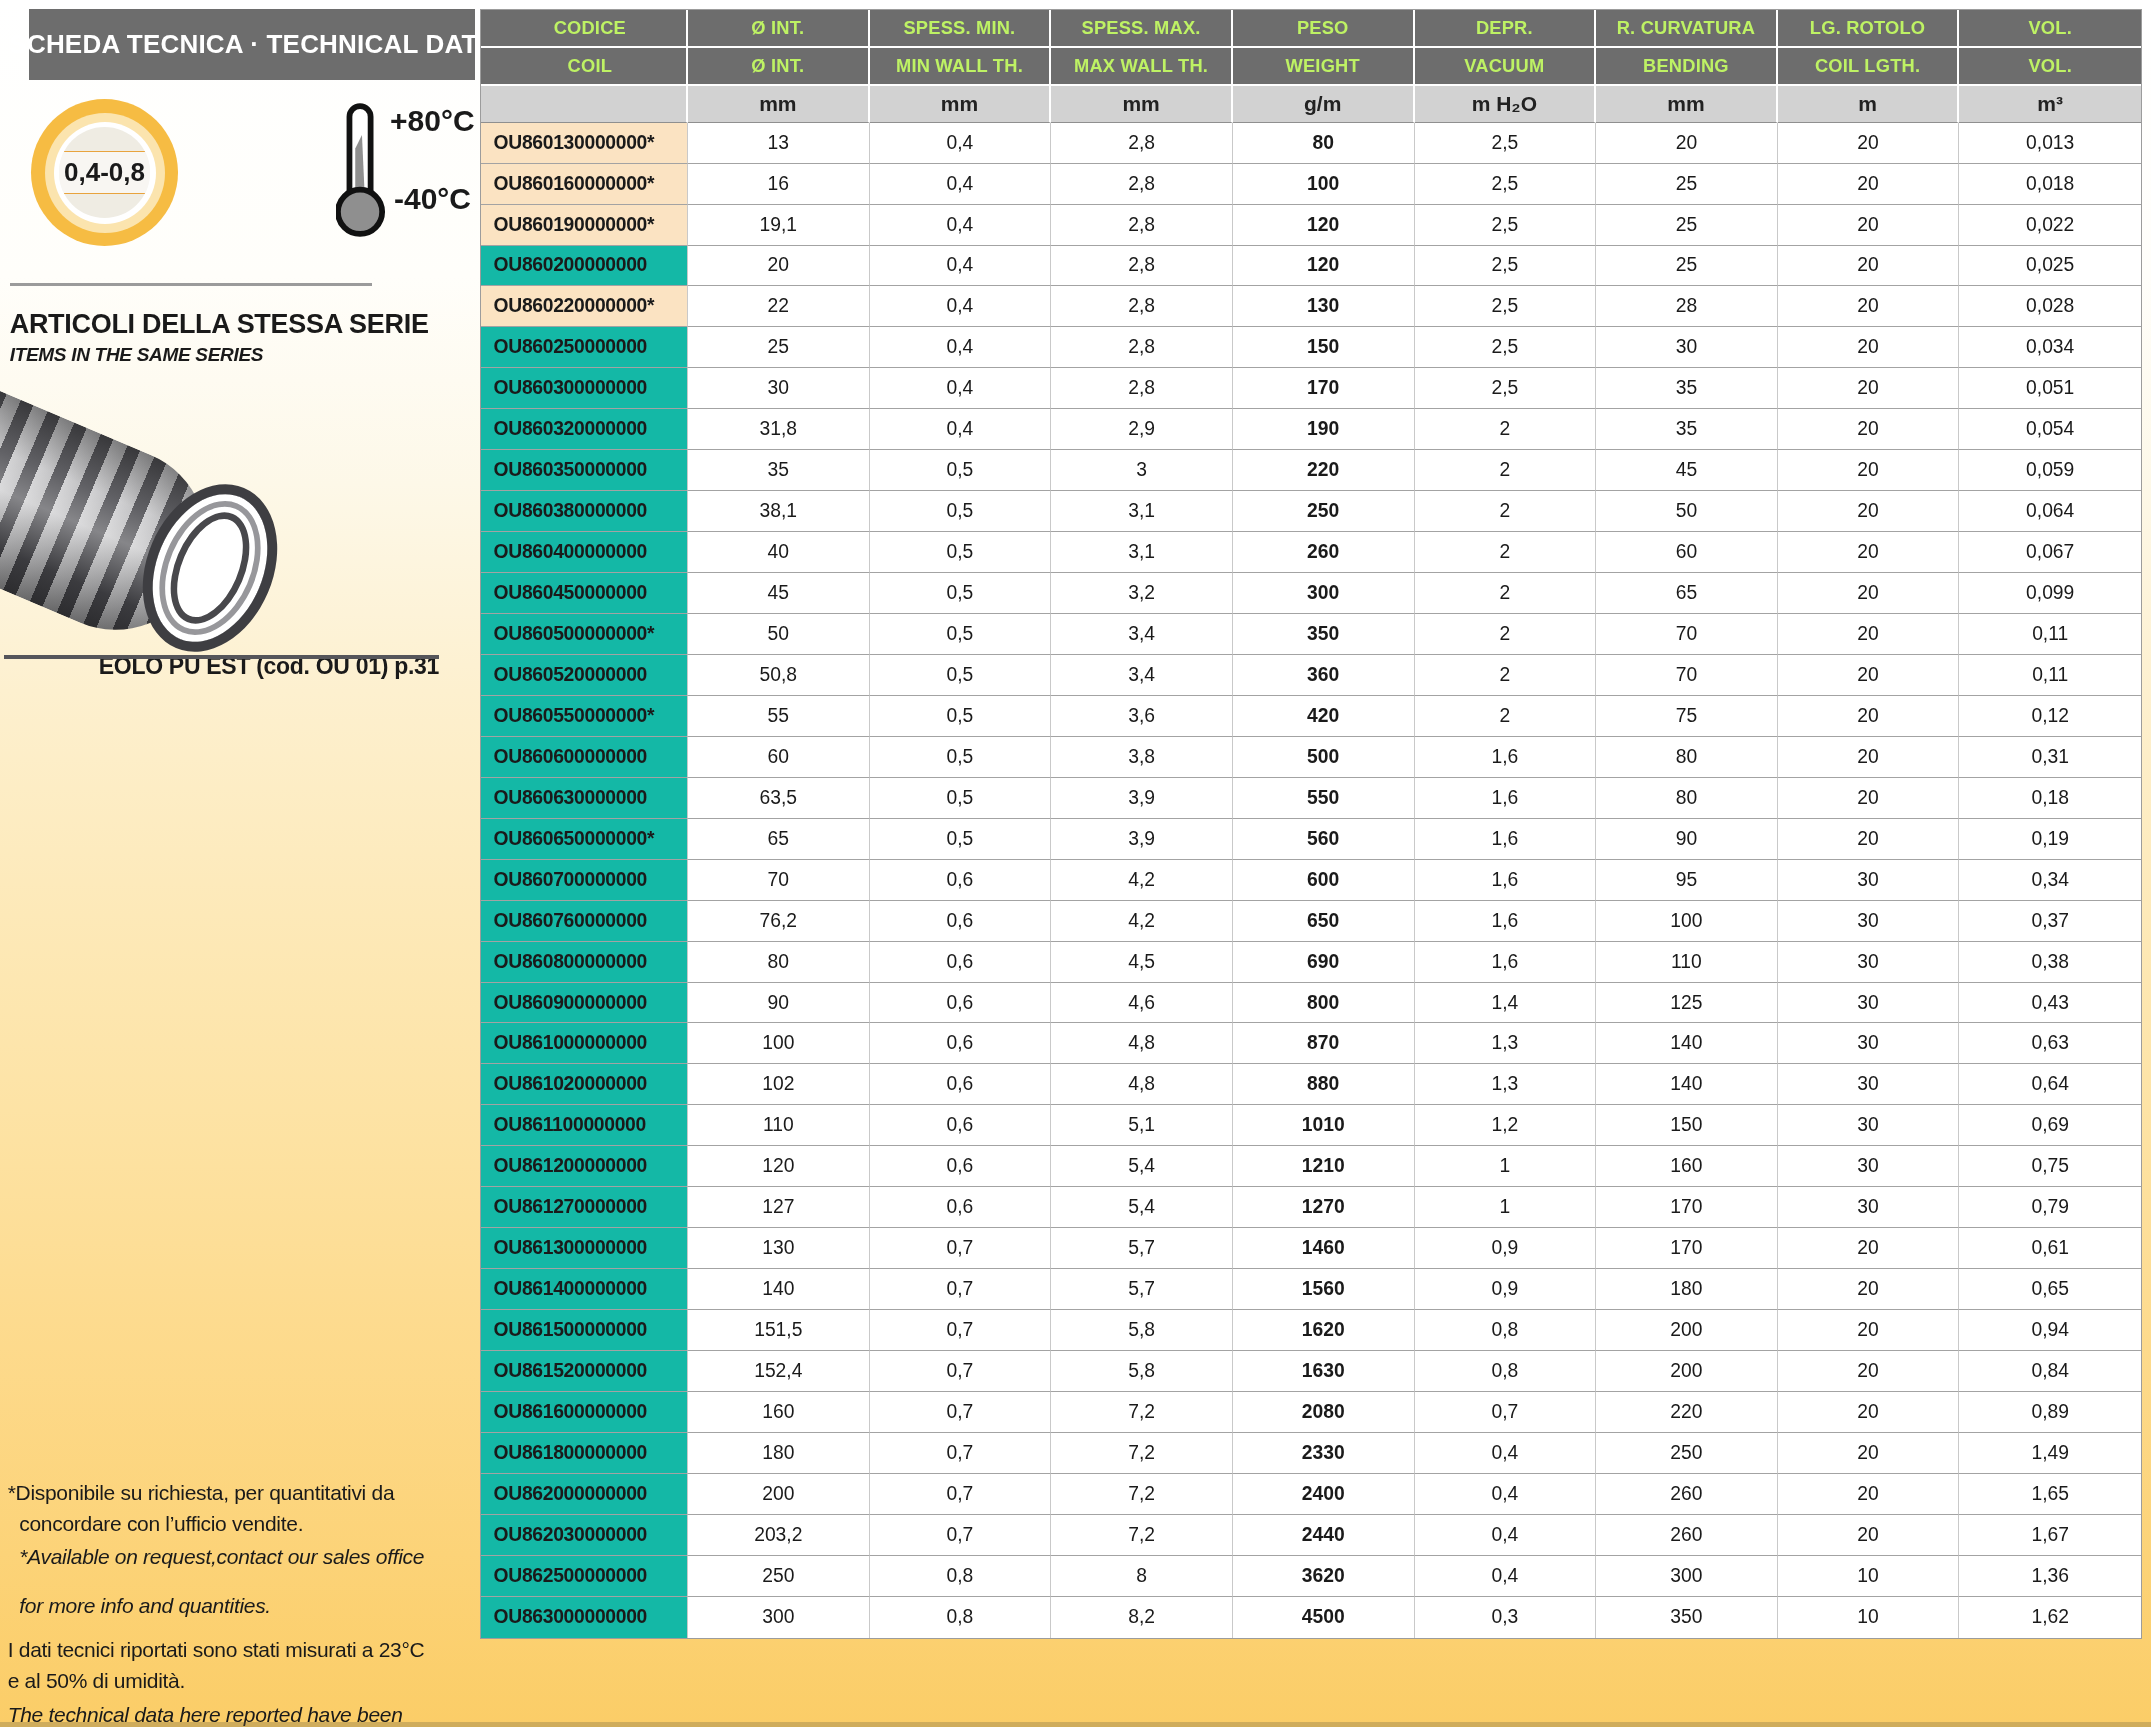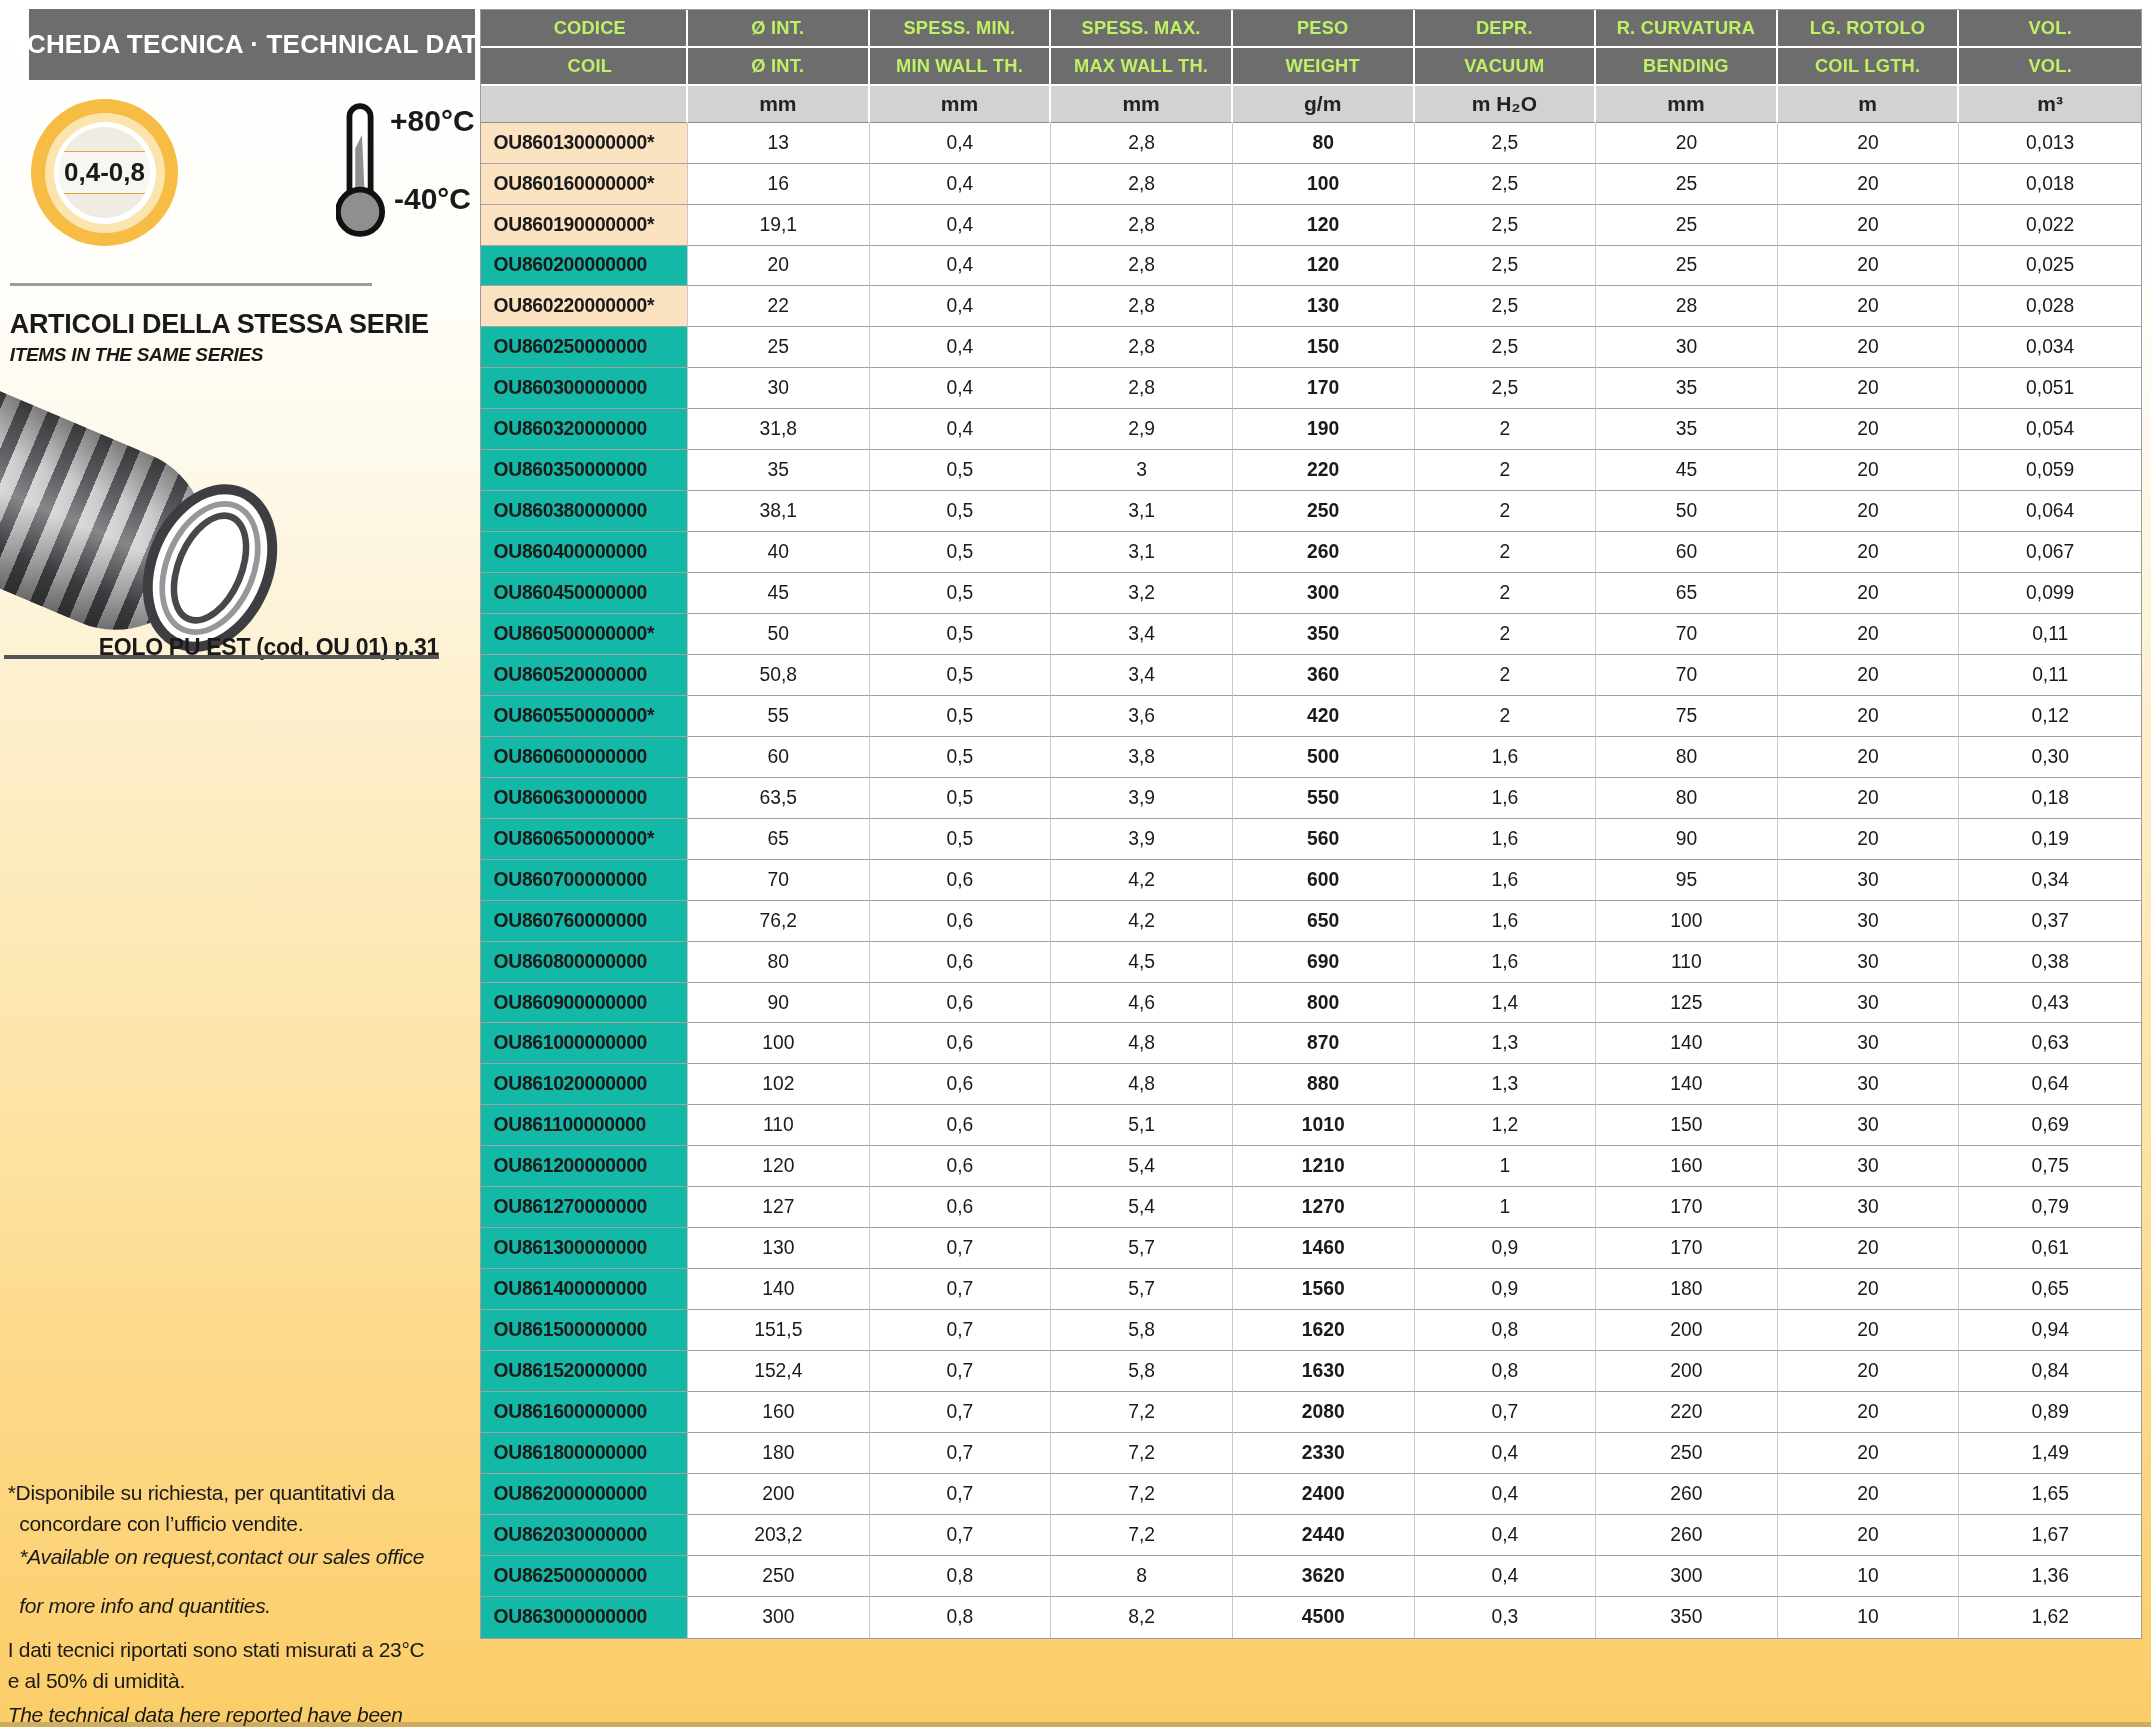--- a/index.html
+++ b/index.html
@@ -47,7 +47,7 @@
     box-shadow:inset 0 0 0 6.8px #ffffff,inset 0 0 0 12.6px #97979b,
       inset 0 0 0 18.3px #ffffff,inset 0 0 0 25px #48484c;
   }
-  .product-caption{position:absolute;left:0;top:634px;width:439px;text-align:right;
+  .product-caption{position:absolute;left:0;top:653px;width:439px;text-align:right;
     font-weight:bold;font-size:23px;letter-spacing:-0.3px;}
   .divider2{position:absolute;left:3.9px;top:655px;width:435px;height:3.9px;background:#55555a;}
   .footnotes{position:absolute;left:7.7px;top:1477px;width:465px;font-size:21px;letter-spacing:-0.3px;}

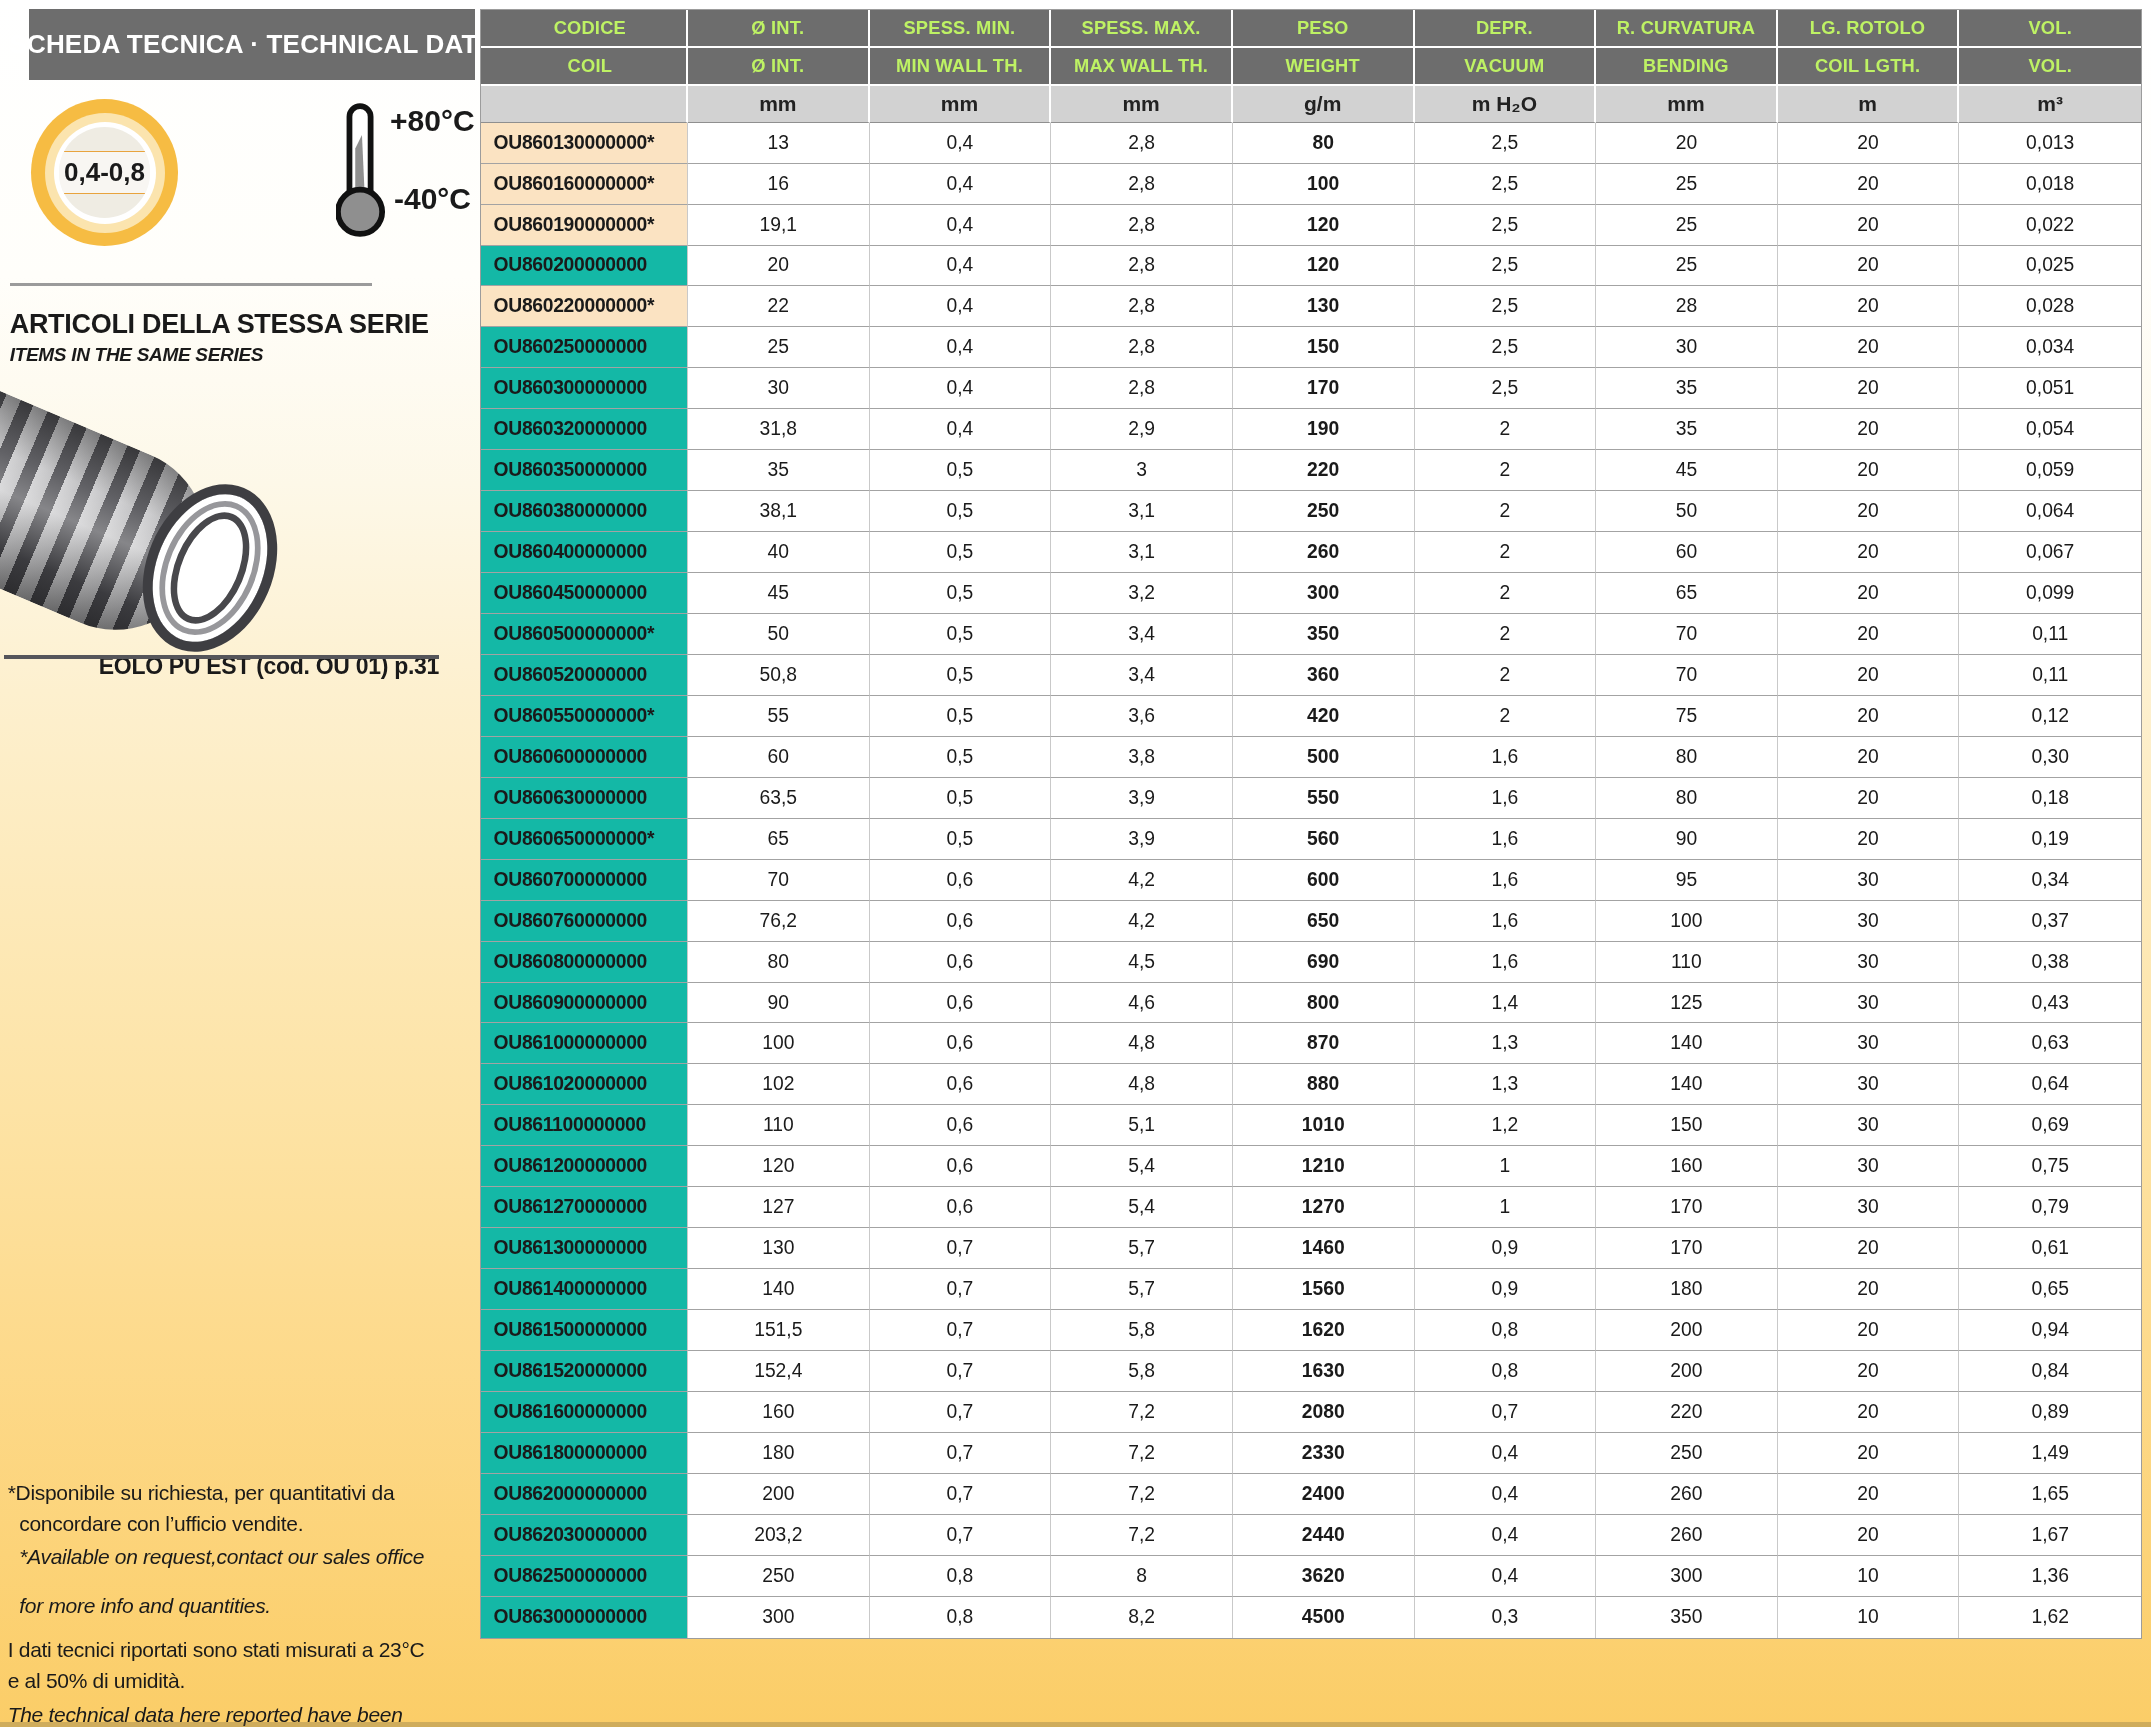--- a/index.html
+++ b/index.html
@@ -296,7 +296,7 @@
     <div class="val">1,6</div>
     <div class="val">80</div>
     <div class="val">20</div>
-    <div class="val">0,30</div>
+    <div class="val">0,31</div>
     <div class="code">OU860630000000</div>
     <div class="val">63,5</div>
     <div class="val">0,5</div>

